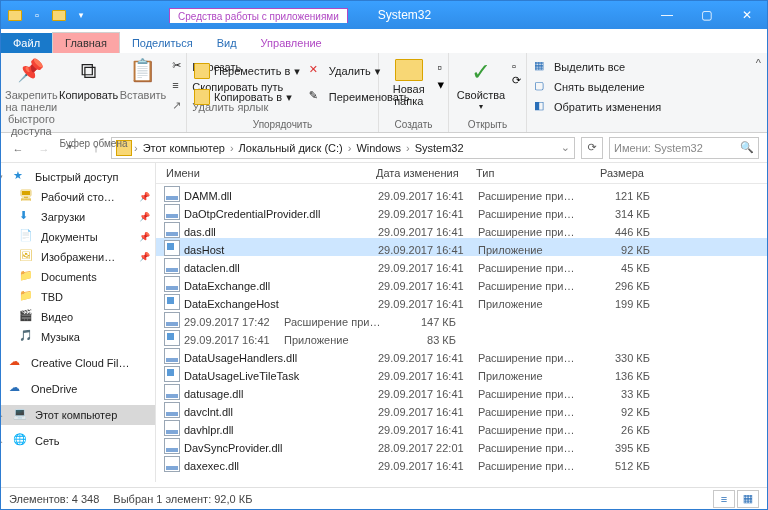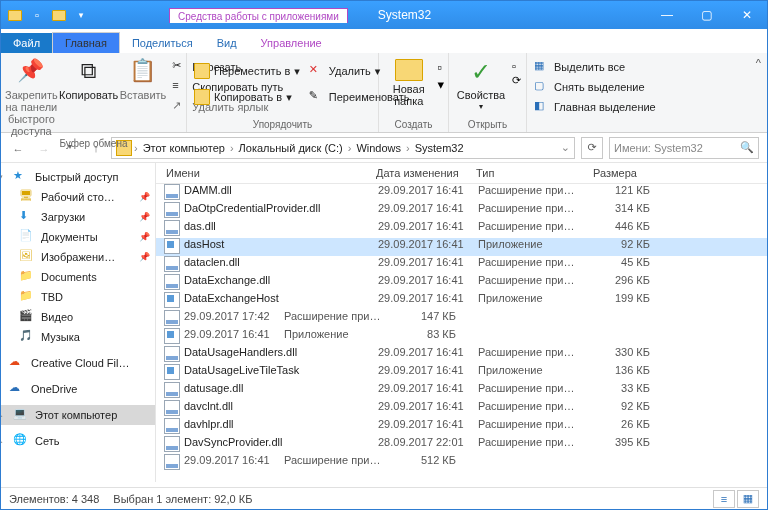--- a/index.html
+++ b/index.html
@@ -14,7 +14,7 @@
 .tabs{height:24px;display:flex;align-items:flex-end;font-size:12px}
 .tab{padding:4px 12px;color:#2a6fb8;cursor:pointer}
 .tab.file{background:#1979ca;color:#fff}
-.tab.active{background:#3b82f6;border:1px solid #d0d0d0;border-bottom:none;color:#333}
+.tab.active{background:#fca5a5;border:1px solid #d0d0d0;border-bottom:none;color:#333}
 .tab.mg{color:#b048c4}
 .ribbon{height:80px;background:#f5f6f7;border-bottom:1px solid #d0d0d0;display:flex;position:relative}
 .rgroup{border-right:1px solid #e0e0e0;display:flex;flex-direction:column;padding:3px 4px 0}

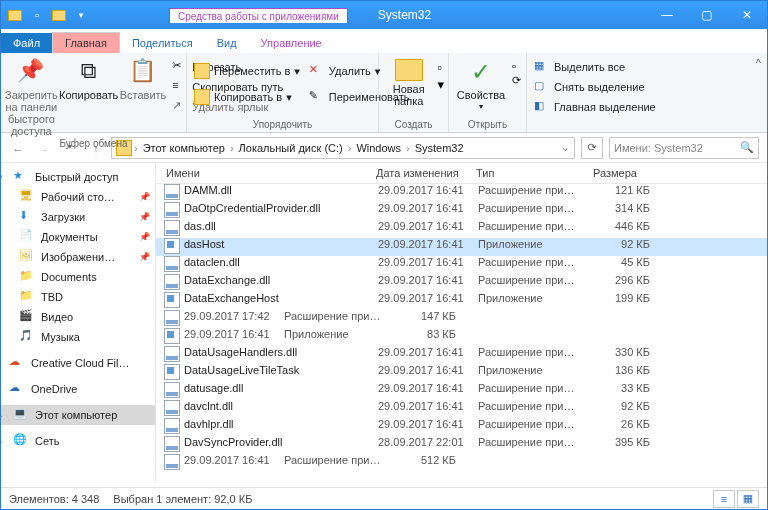--- a/index.html
+++ b/index.html
@@ -203,7 +203,7 @@
           </div>
         <div class="rbtn-sm on">
             <span class="ic" style="color:#2a6fb8">◧</span>
-            <span>Главная выделение</span>
+            <span>Обратить изменения</span>
           </div>
       </div>
     </div>

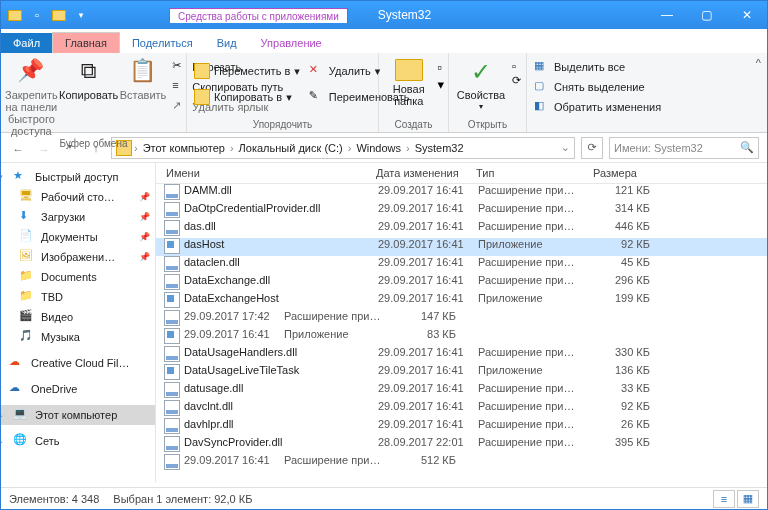--- a/index.html
+++ b/index.html
@@ -50,7 +50,7 @@
 .c-n{width:220px;padding-left:10px}
 .c-d{width:100px}
 .c-t{width:110px}
-.c-s{width:70px;text-align:center;padding-right:12px}
+.c-s{width:70px;text-align:right;padding-right:12px}
 .rows{flex:1;overflow-y:scroll}
 .row{display:flex;align-items:flex-start;height:18px;color:#222}
 .row.sel{background:#cde6ff}

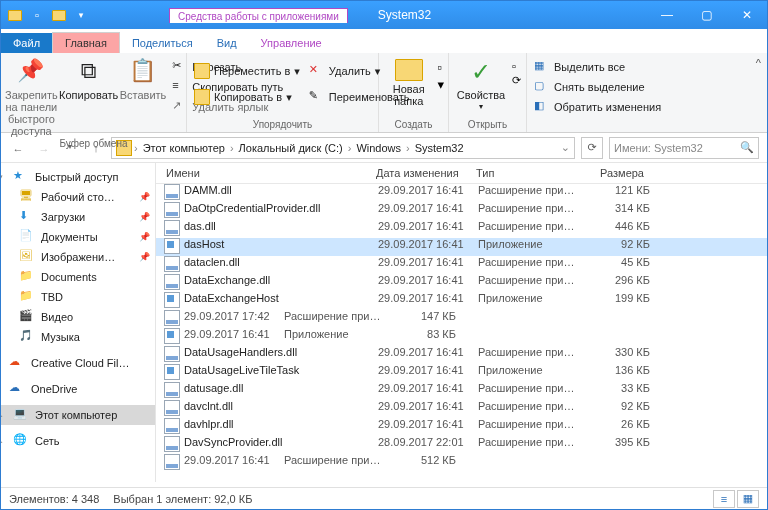--- a/index.html
+++ b/index.html
@@ -52,7 +52,7 @@
 .c-t{width:110px}
 .c-s{width:70px;text-align:right;padding-right:12px}
 .rows{flex:1;overflow-y:scroll}
-.row{display:flex;align-items:flex-start;height:18px;color:#222}
+.row{display:flex;align-items:flex-end;height:18px;color:#222}
 .row.sel{background:#cde6ff}
 .row .ficon{width:16px;height:16px;margin:0 4px 0 8px;flex:none}
 .row .rn{width:194px;white-space:nowrap;overflow:hidden}

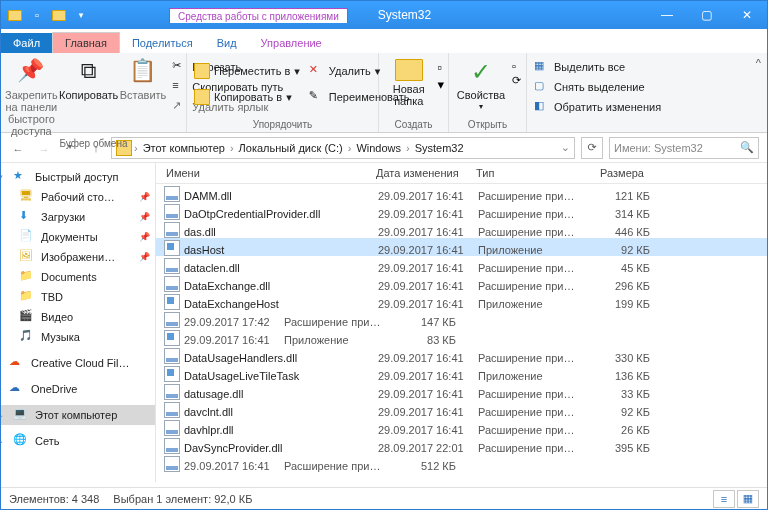--- a/index.html
+++ b/index.html
@@ -415,6 +415,7 @@
         </div>
         <div class="row">
           <span class="ficon ico-dll"></span>
+          <span class="rn">daxexec.dll</span>
           <span class="rd">29.09.2017 16:41</span>
           <span class="rt">Расширение при…</span>
           <span class="rs">512 КБ</span>

